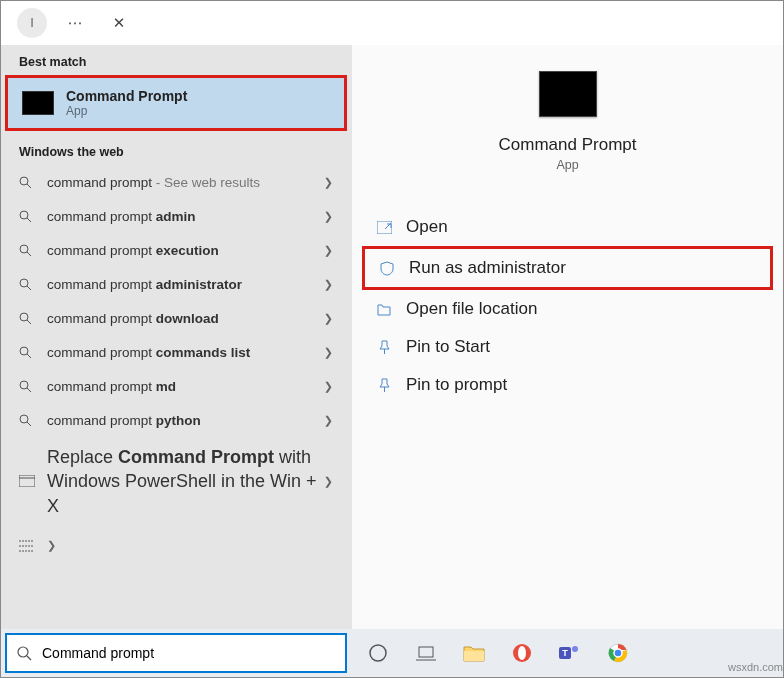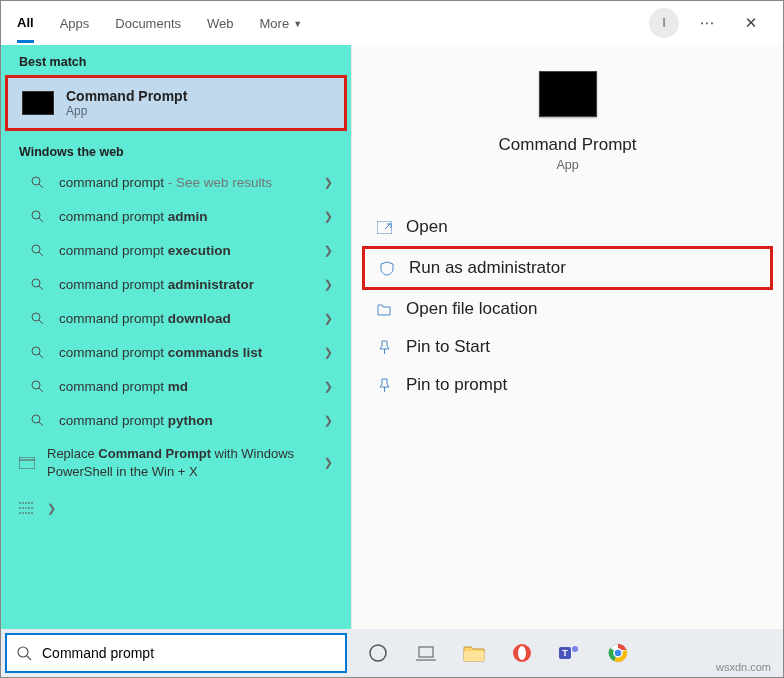--- a/index.html
+++ b/index.html
@@ -60,16 +60,6 @@
 <body>
 
 <div class="header">
-  <div class="tabs">
-    <div class="tab active">All</div>
-    <div class="tab">Apps</div>
-    <div class="tab">Documents</div>
-    <div class="tab">Web</div>
-    <div class="tab more">
-        <span>More</span>
-        <span style="font-size:9px;">▼</span>
-      </div>
-  </div>
   <div class="right-actions">
     <div class="avatar">I</div>
     <div class="ellipsis">⋯</div>

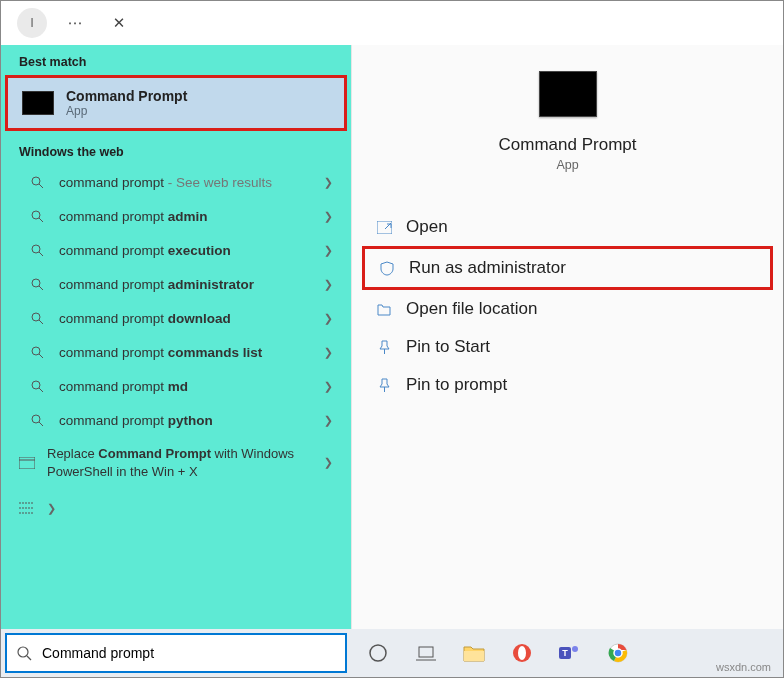--- a/index.html
+++ b/index.html
@@ -15,7 +15,7 @@
 .ellipsis, .close-btn { width: 32px; height: 32px; display: flex; align-items: center; justify-content: center; color: #444; font-size: 15px; cursor: pointer; }
 
 .panes { display: flex; position: absolute; top: 44px; bottom: 48px; left: 0; right: 0; }
-.left-pane { width: 350px; overflow-y: auto; background: #5eead4; }
+.left-pane { width: 350px; overflow-y: auto; background: #e5e5e5; }
 .right-pane { flex: 1; background: #fafafa; display: flex; flex-direction: column; align-items: center; padding-top: 26px; border-left: 1px solid #e5e5e5; }
 
 .section-header { font-size: 12.5px; font-weight: 600; color: #222; padding: 10px 18px 6px; }

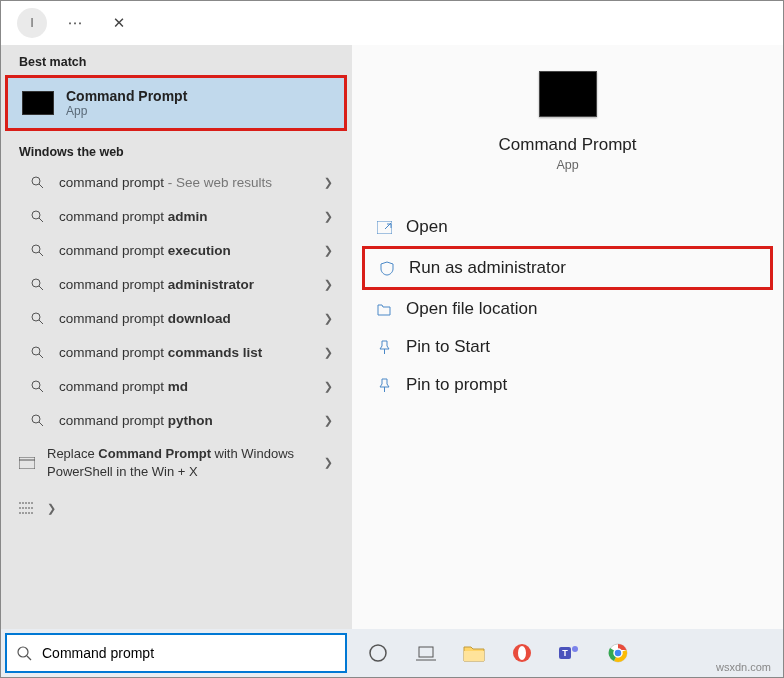--- a/index.html
+++ b/index.html
@@ -25,7 +25,7 @@
 .bm-text .title { font-size: 14px; font-weight: 600; color: #222; }
 .bm-text .sub { font-size: 12px; color: #5a6a78; }
 
-.sugg { display: flex; align-items: center; padding: 8px 18px; cursor: pointer; min-height: 34px; margin-left: 12px; }
+.sugg { display: flex; align-items: center; padding: 8px 18px; cursor: pointer; min-height: 34px; }
 .sugg-icon { width: 18px; margin-right: 10px; color: #555; font-size: 14px; display: flex; align-items: center; }
 .sugg-text { flex: 1; font-size: 13.5px; color: #333; }
 .sugg-text .bold { font-weight: 600; }

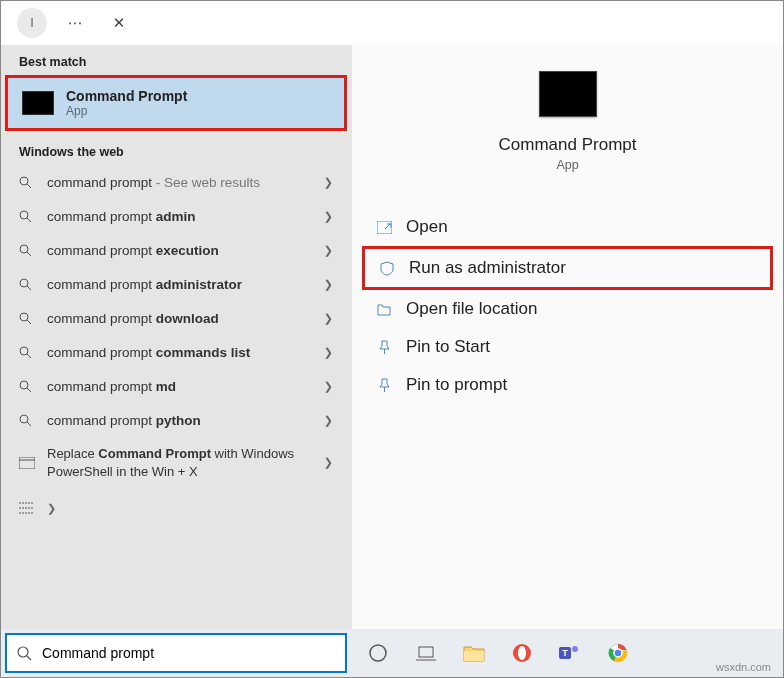--- a/index.html
+++ b/index.html
@@ -34,7 +34,7 @@
 
 .settings-item { display: flex; align-items: center; padding: 8px 18px; min-height: 40px; }
 .settings-icon { width: 18px; margin-right: 10px; color: #555; display: flex; align-items: center; }
-.settings-text { flex: 1; font-size: 13px; color: #333; line-height: 1.35; }
+.settings-text { flex: 1; font-size: 18px; color: #333; line-height: 1.35; }
 
 .preview-icon { width: 58px; height: 46px; background: #000; border: 1px solid #444; margin-bottom: 18px; box-shadow: 0 1px 2px rgba(0,0,0,.3); }
 .preview-title { font-size: 17px; color: #222; margin-bottom: 3px; }

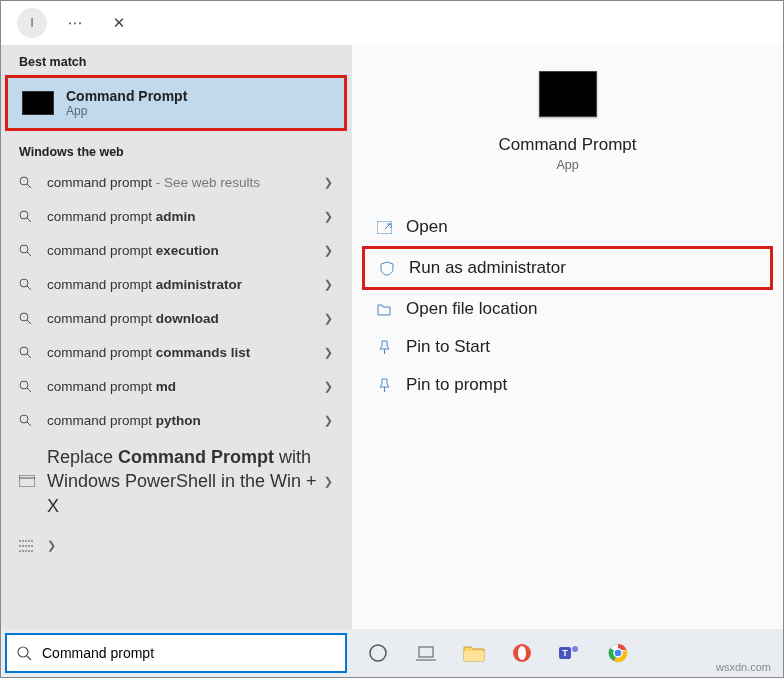--- a/index.html
+++ b/index.html
@@ -53,7 +53,7 @@
 .task-icons { display: flex; align-items: center; gap: 22px; padding-left: 14px; }
 .ti { width: 26px; height: 26px; display: flex; align-items: center; justify-content: center; font-size: 18px; }
 
-.watermark { position: absolute; bottom: 4px; right: 12px; font-size: 11px; color: #888; }
+.watermark { position: absolute; bottom: 4px; right: 0; font-size: 11px; color: #888; }
 svg { display: block; }
 </style>
 </head>

